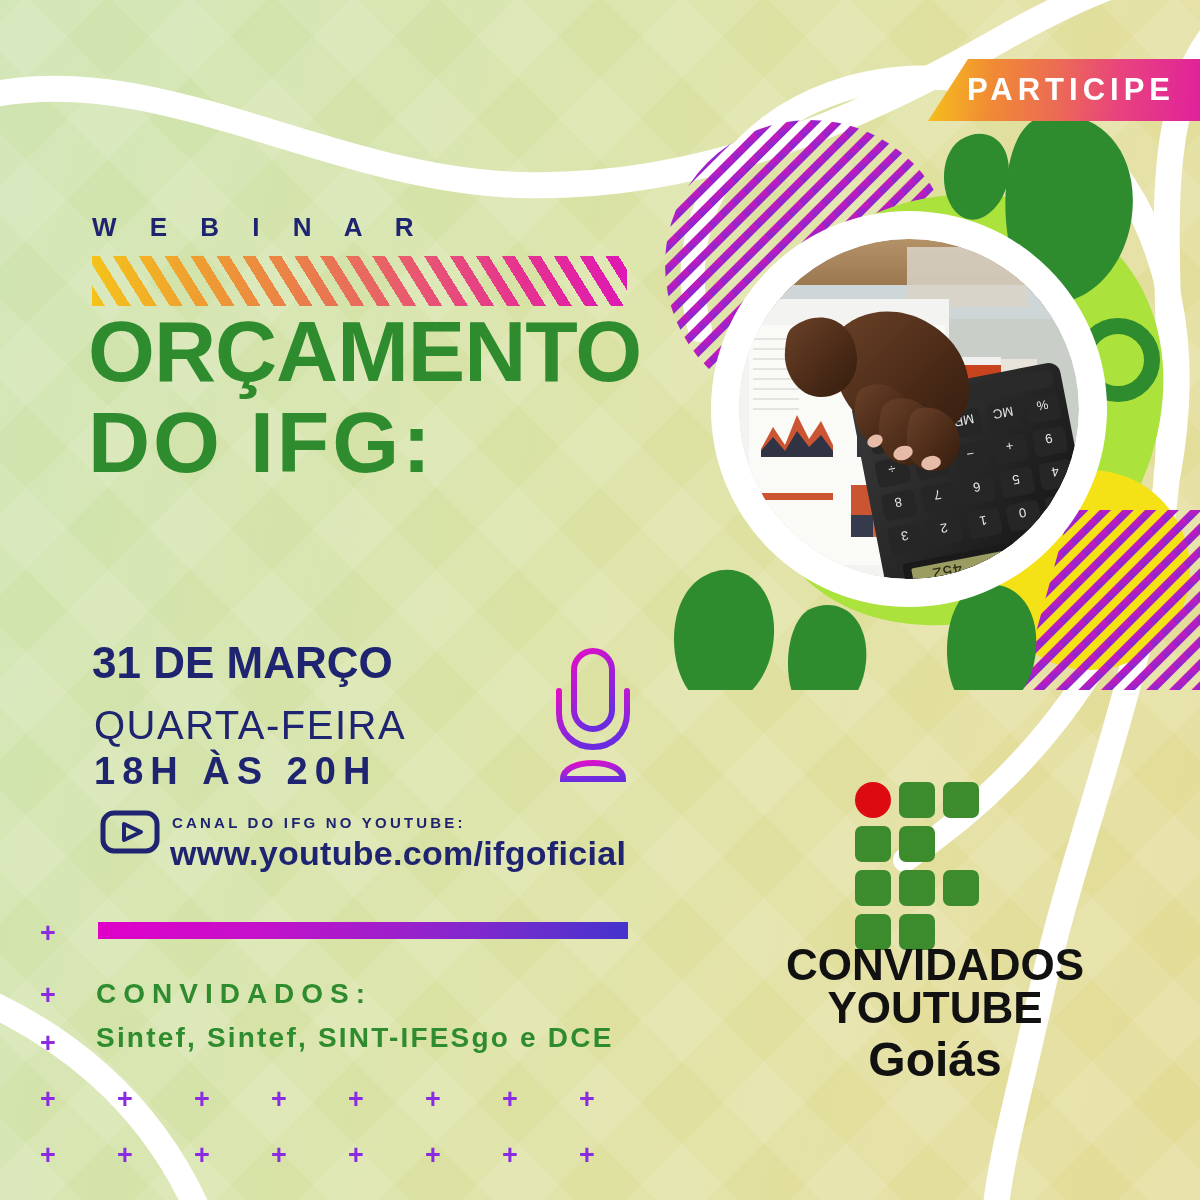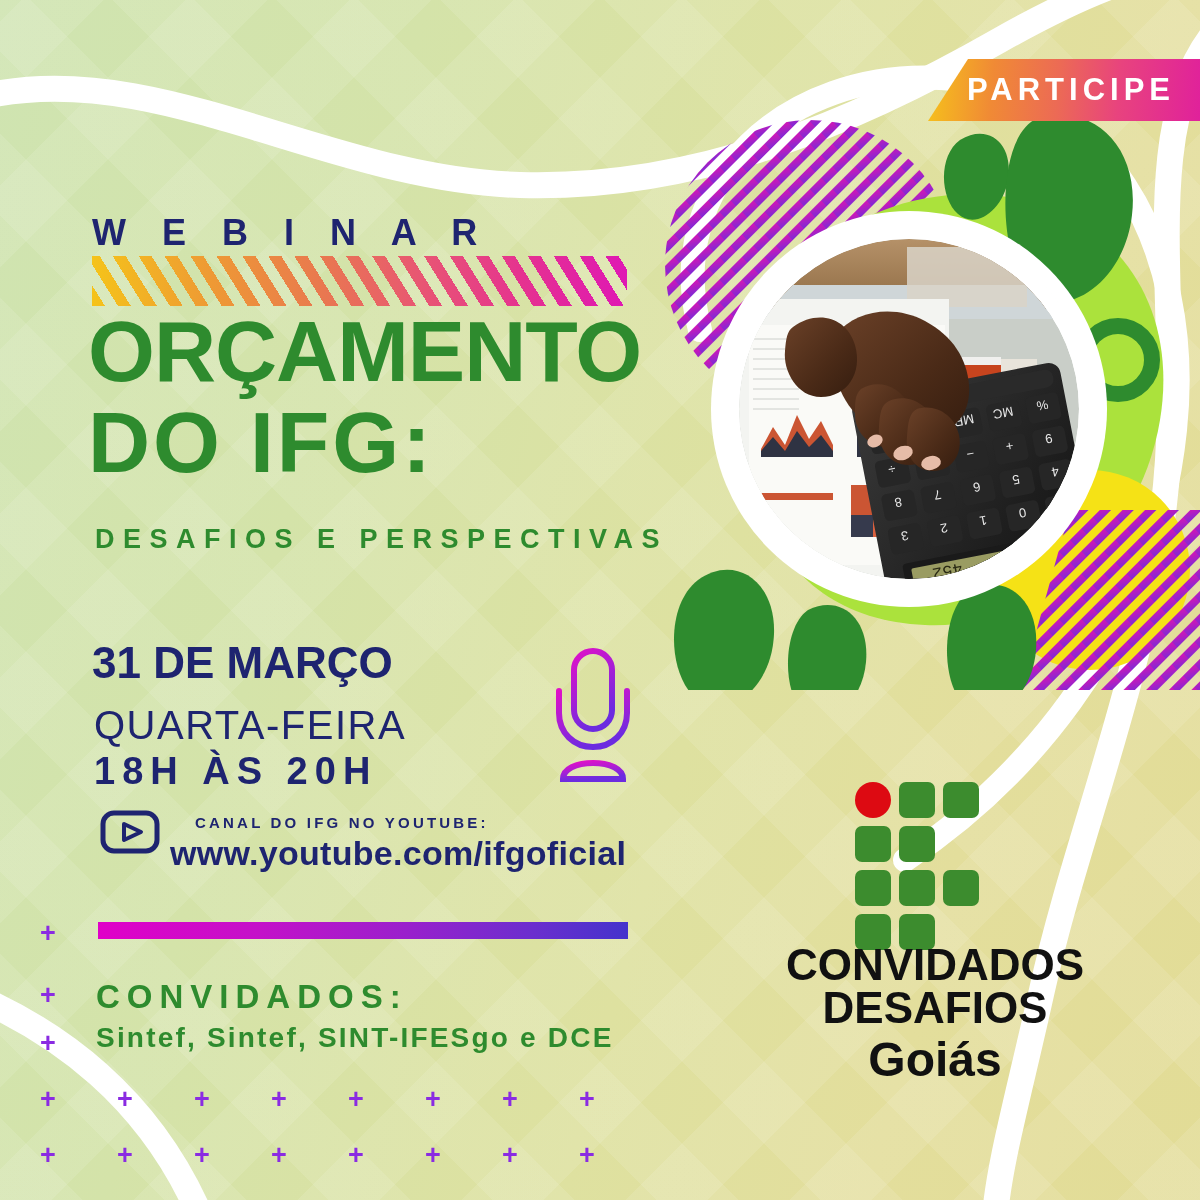--- a/index.html
+++ b/index.html
@@ -41,7 +41,7 @@
   
   #webinar{
     position:absolute;left:92px;top:212px;
-    color:#1E2470;font-size:36px;font-weight:bold;letter-spacing:13px;
+    color:#1E2470;font-size:26px;font-weight:bold;letter-spacing:13px;
     z-index:20;
   }
   #stripebar{

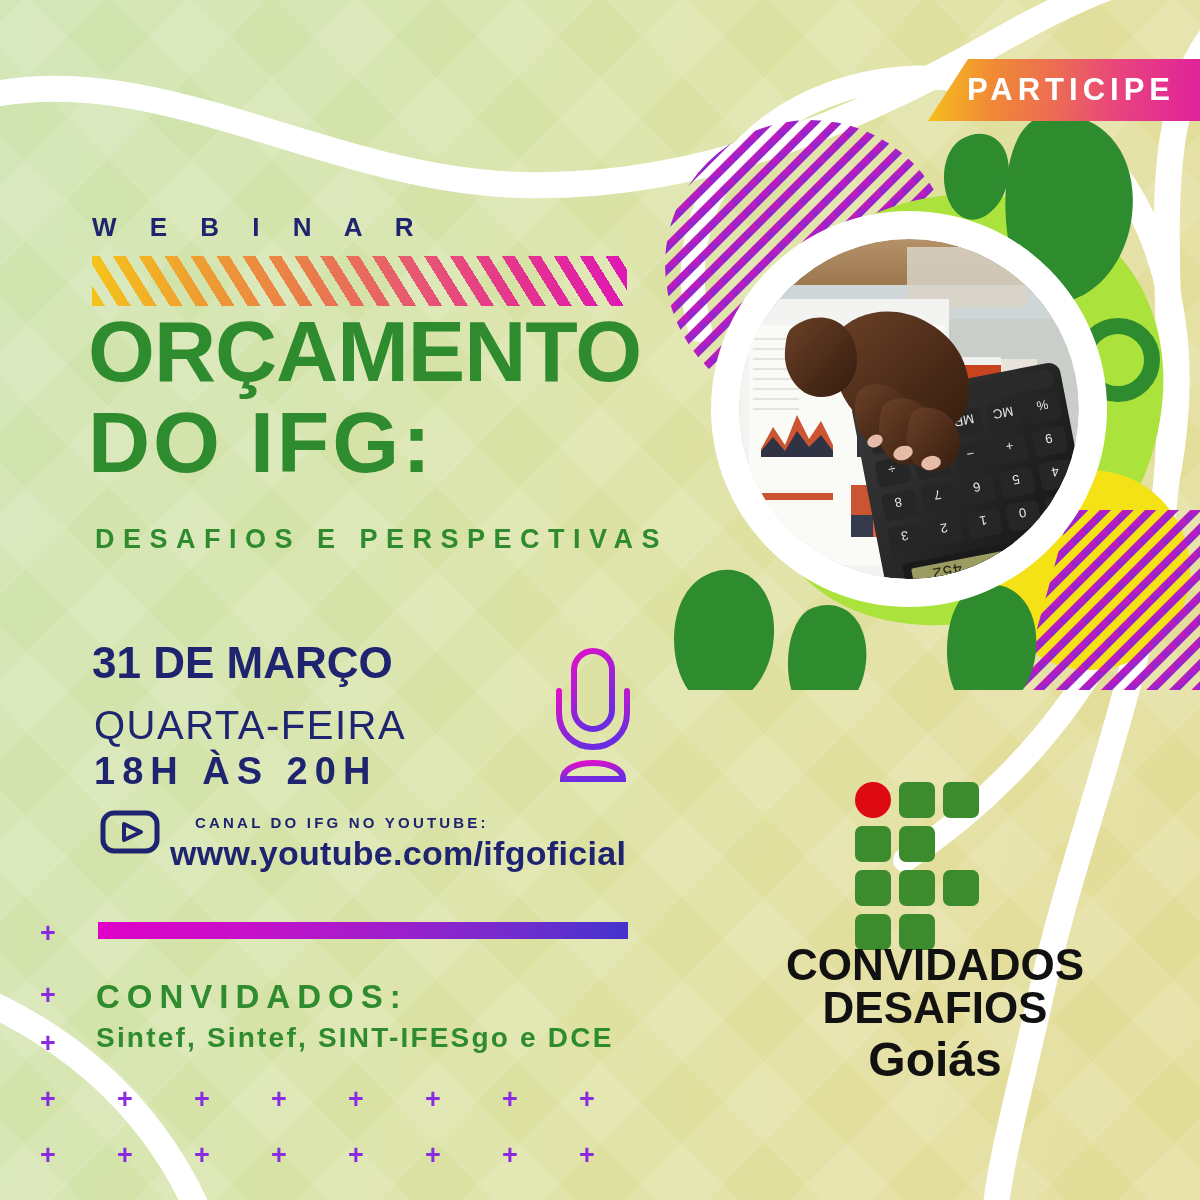--- a/index.html
+++ b/index.html
@@ -343,7 +343,6 @@
   <div id="stripebar"></div>
   <div id="title1">ORÇAMENTO</div>
   <div id="title2">DO IFG:</div>
-  <div id="subtitle">DESAFIOS E PERSPECTIVAS</div>
 
   <div id="date-big">31 DE MARÇO</div>
   <div id="date-day">QUARTA-FEIRA</div>

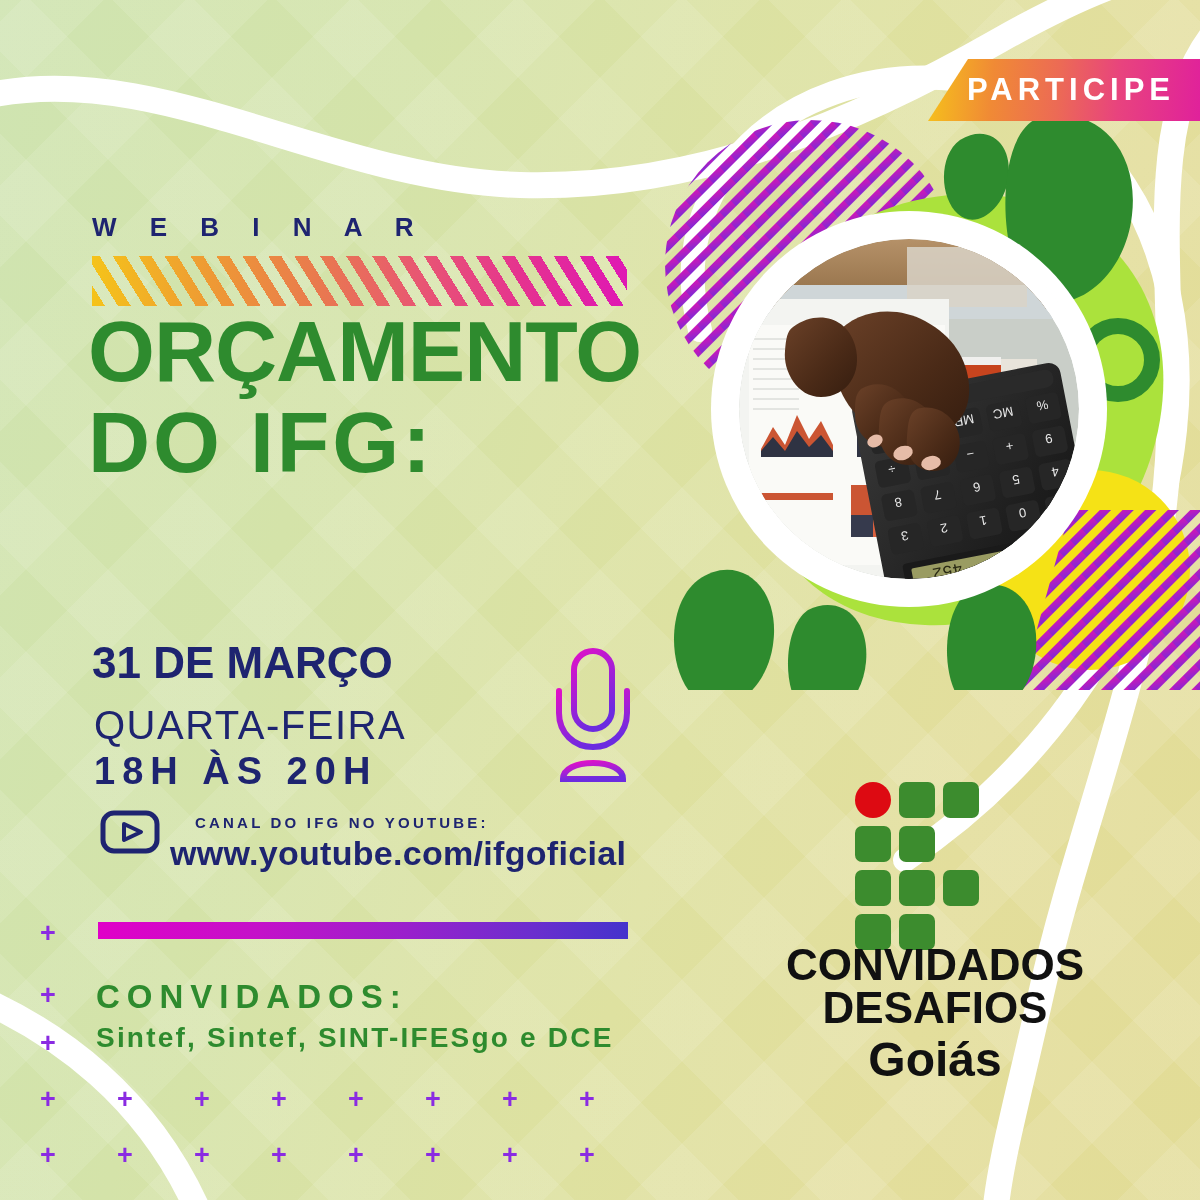--- a/index.html
+++ b/index.html
@@ -82,7 +82,7 @@
   #yt-icon{position:absolute;left:100px;top:810px;z-index:20;}
   #yt-caption{
     position:absolute;left:172px;top:814px;z-index:20;
-    color:#1E2470;font-size:15px;font-weight:bold;letter-spacing:3.2px;white-space:nowrap;margin-left:23px;
+    color:#1E2470;font-size:15px;font-weight:bold;letter-spacing:3.2px;white-space:nowrap;
   }
   #yt-url{
     position:absolute;left:170px;top:834px;z-index:20;

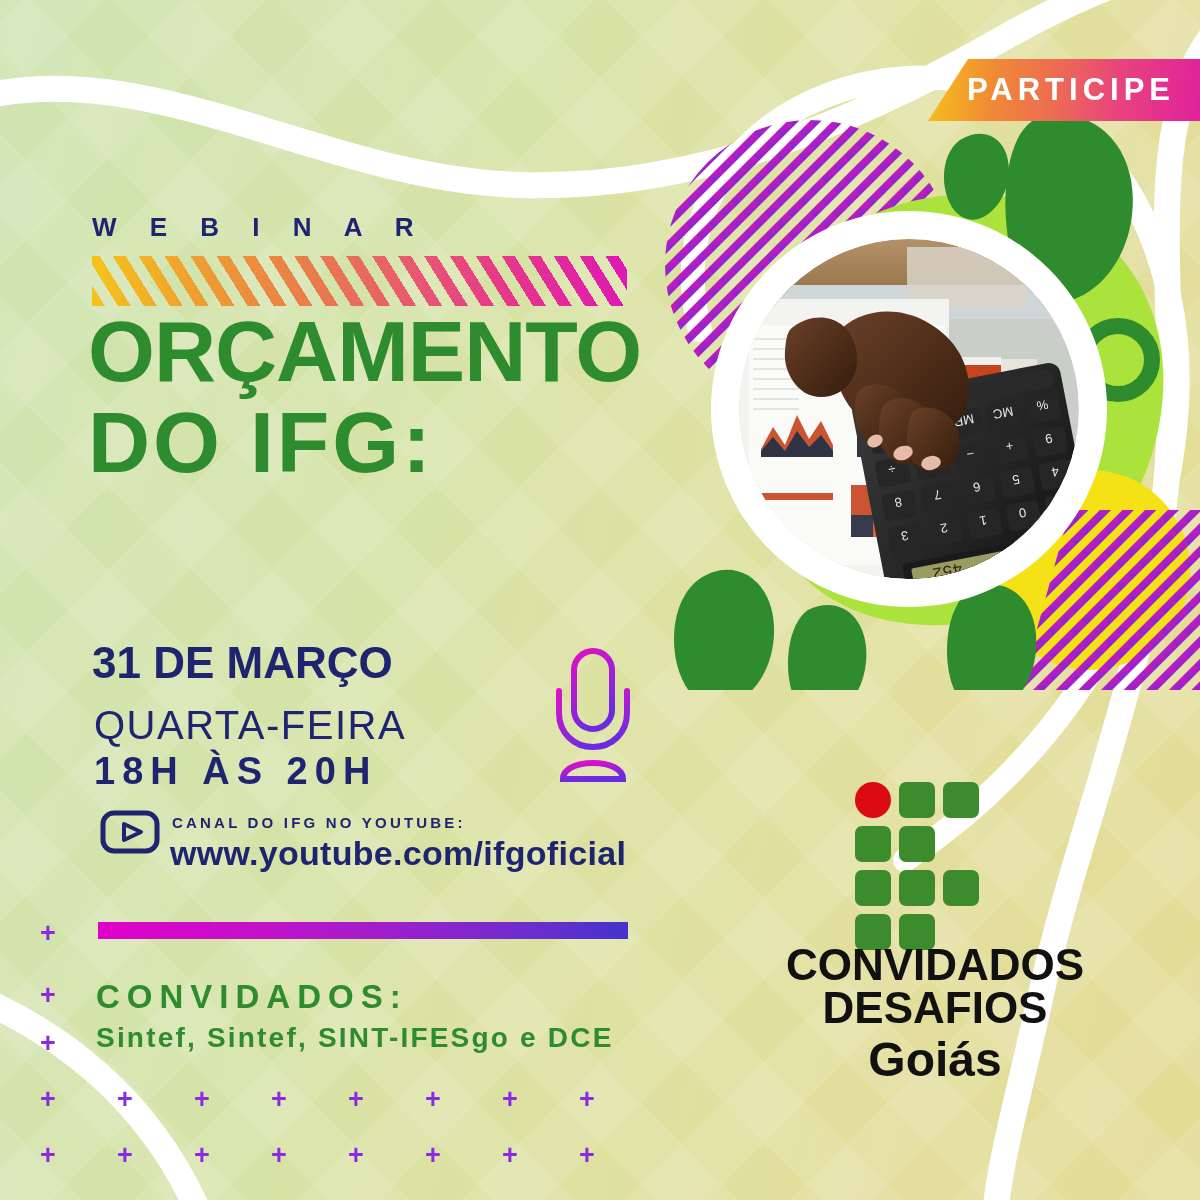--- a/index.html
+++ b/index.html
@@ -96,7 +96,7 @@
   }
   #convidados-label{
     position:absolute;left:96px;top:978px;z-index:20;
-    color:#2E8B2E;font-size:33px;font-weight:bold;letter-spacing:7px;white-space:nowrap;
+    color:#2E8B2E;font-size:28px;font-weight:bold;letter-spacing:7px;white-space:nowrap;
   }
   #convidados-list{
     position:absolute;left:96px;top:1022px;z-index:20;

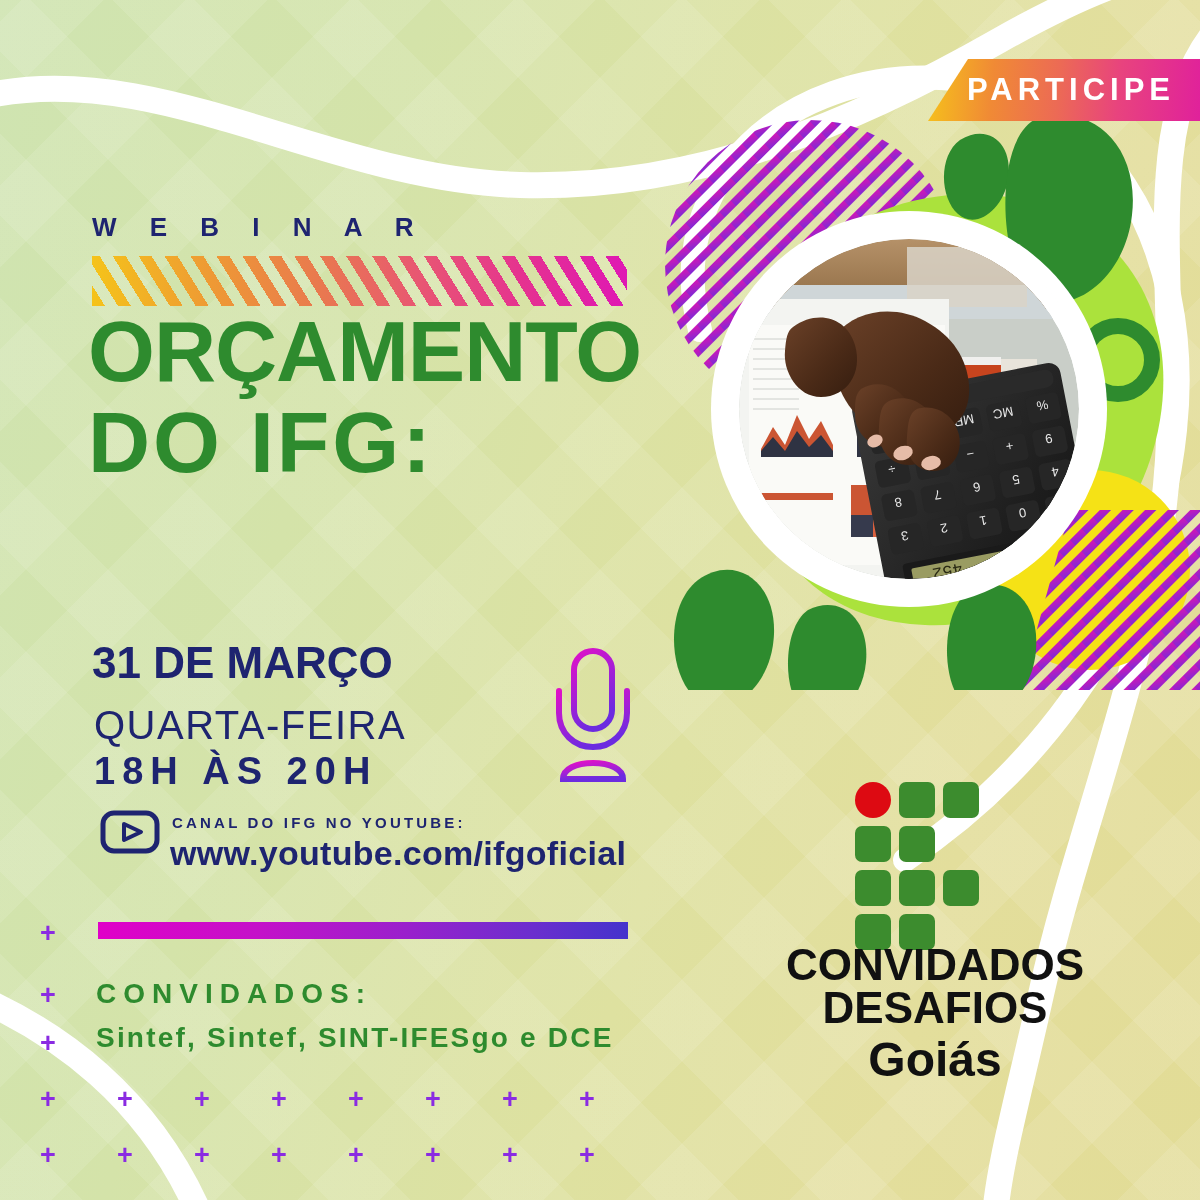--- a/index.html
+++ b/index.html
@@ -418,7 +418,7 @@
   </div>
   <div id="ifg-name" style="left:785px;top:943px;">
     <div>CONVIDADOS</div>
-    <div>DESAFIOS</div>
+    <div>YOUTUBE</div>
   </div>
   <div id="ifg-state" style="left:785px;top:1032px;">Goiás</div>
 

